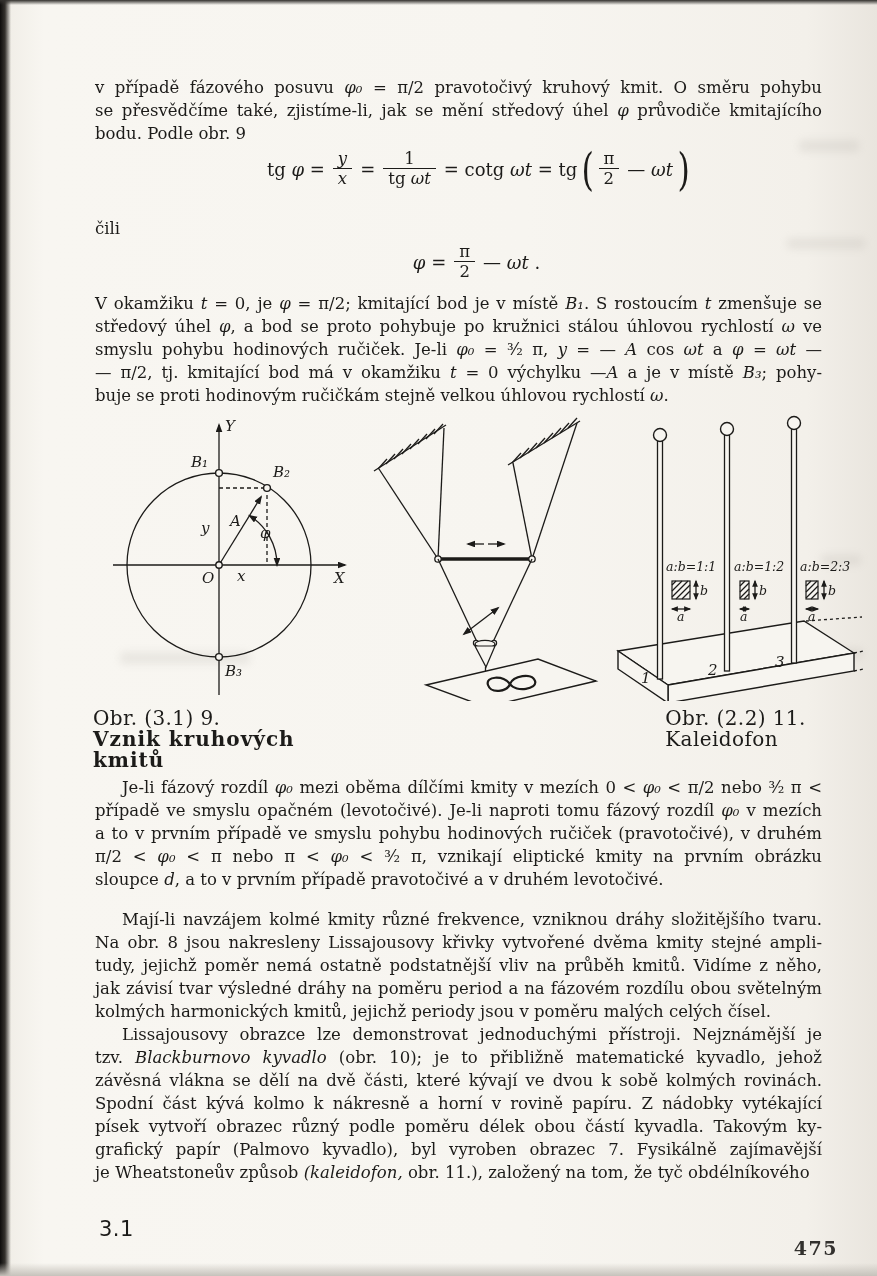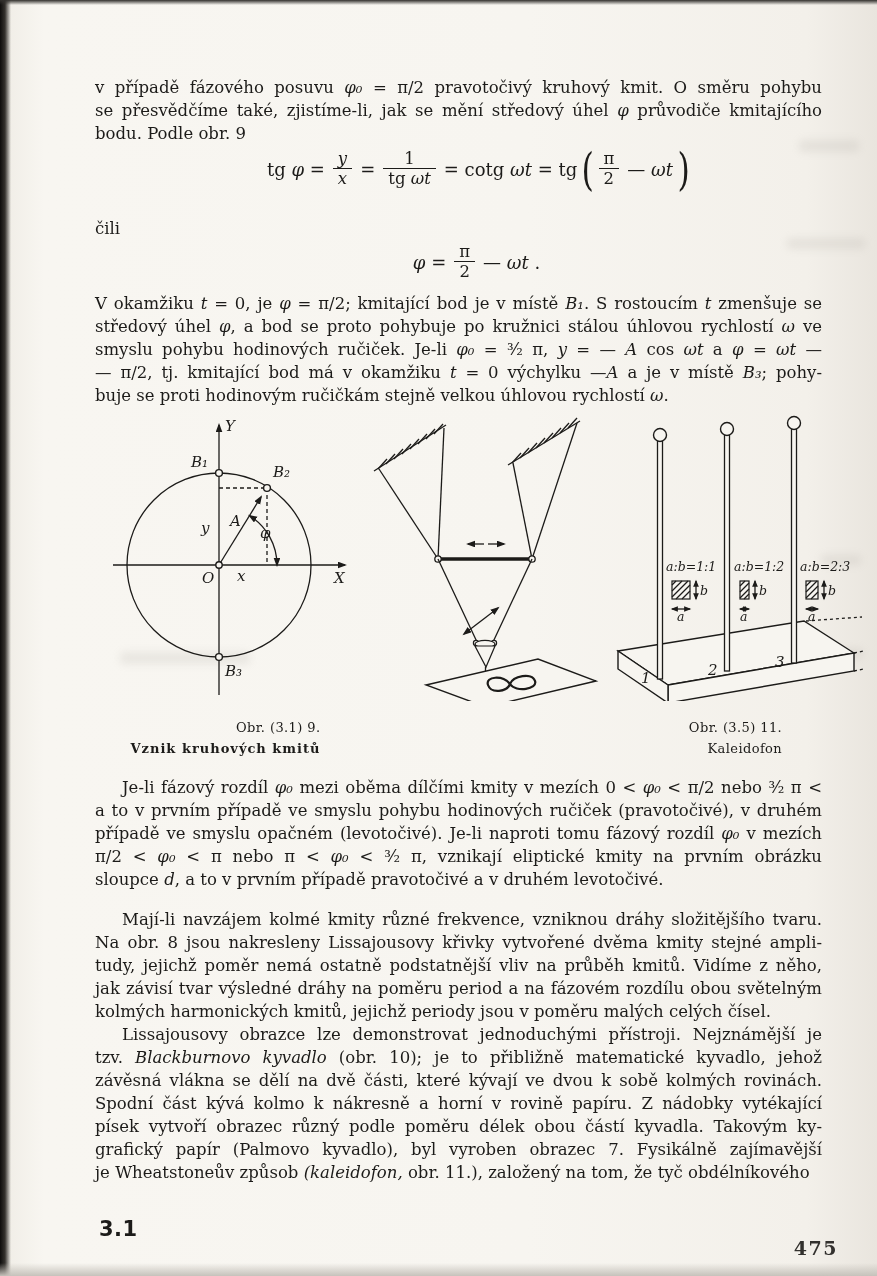--- a/index.html
+++ b/index.html
@@ -32,7 +32,7 @@
   .figrow{position:absolute;left:93px;top:413px;width:770px;display:flex;}
   .figure{display:flex;flex-direction:column;align-items:center;}
   .figure svg{display:block;}
-  .caption{margin-top:16px;text-align:right;font-size:13px;letter-spacing:.4px;line-height:21px;}
+  .caption{margin-top:7px;text-align:left;font-size:20px;letter-spacing:.4px;line-height:21px;}
   .caption .cap2-bold{font-weight:bold;letter-spacing:1px;}
   svg text{font-family:"DejaVu Serif",serif;fill:#1c1b19;}
   svg .lbl{font-size:15px;font-style:italic;}

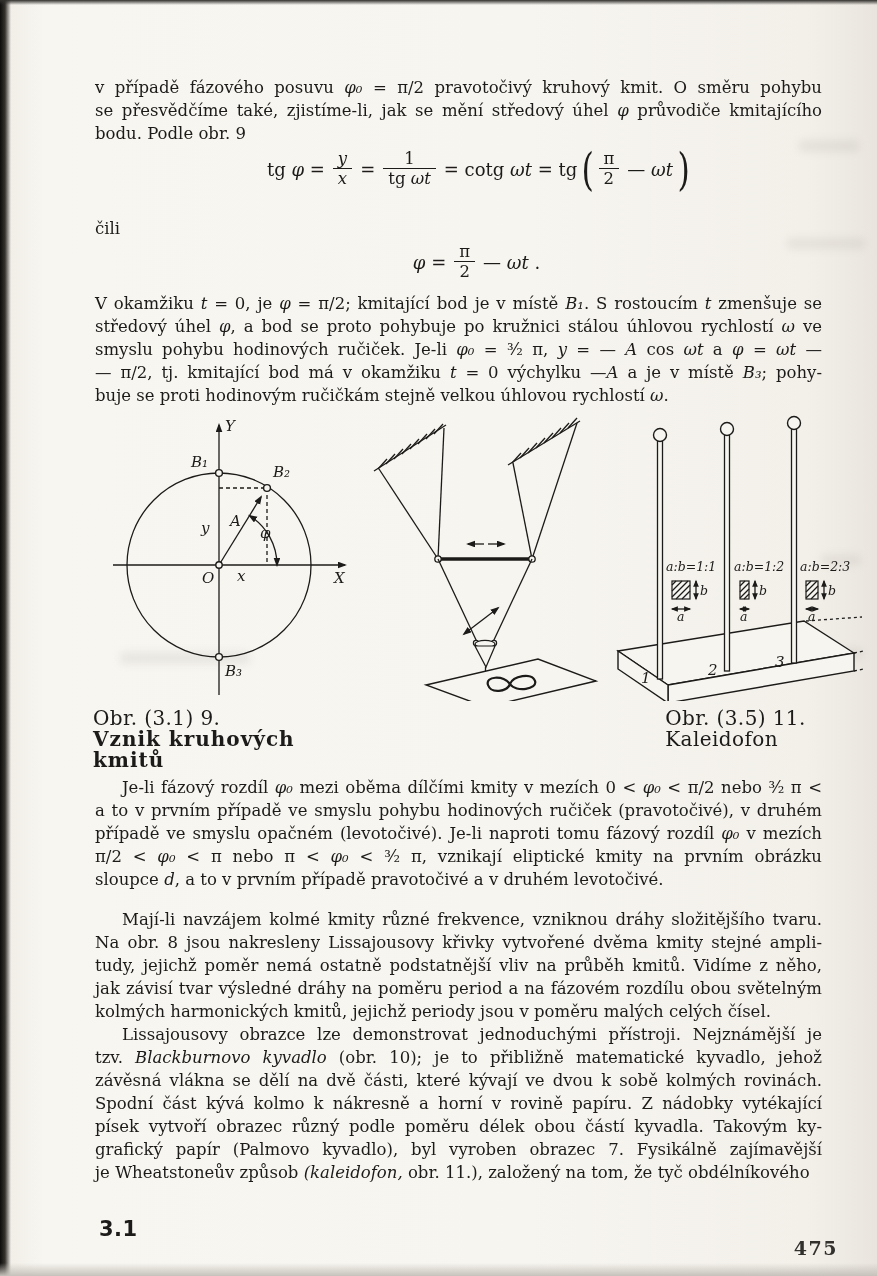--- a/index.html
+++ b/index.html
@@ -288,7 +288,7 @@
         <text x="167" y="254" class="lbl">3</text>
       </svg>
       <div class="caption">
-        <div>Obr. (3.5) 11.</div>
+        <div>Obr. (2.2) 11.</div>
         <div>Kaleidofon</div>
       </div>
     </div>

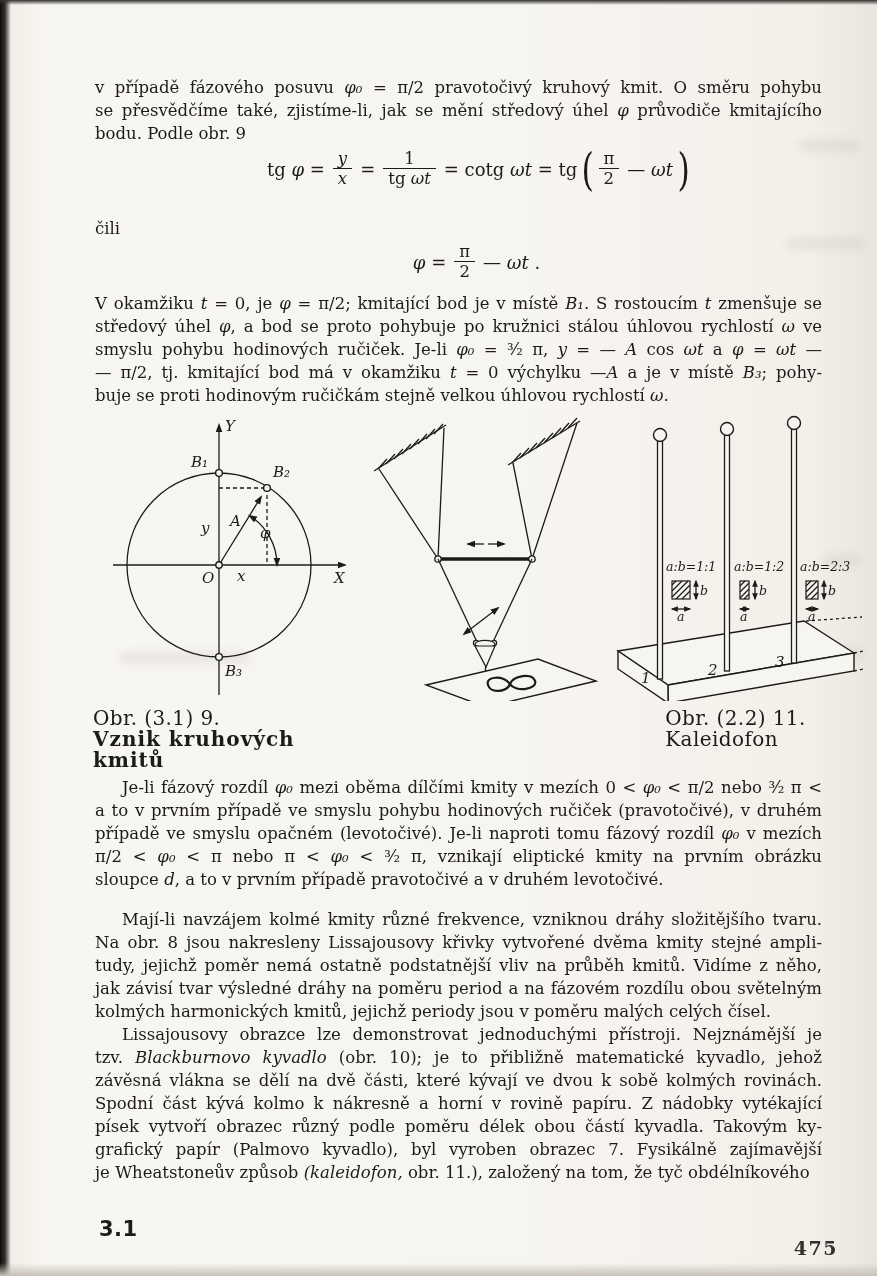--- a/index.html
+++ b/index.html
@@ -296,8 +296,8 @@
 
   <div class="textblock indent" style="top:776px">
       <div class="line">Je-li fázový rozdíl <i>φ₀</i> mezi oběma dílčími kmity v mezích 0 &lt; <i>φ₀</i> &lt; π/2 nebo ³⁄₂ π &lt;</div>
+      <div class="line">případě ve smyslu opačném (levotočivé). Je-li naproti tomu fázový rozdíl <i>φ₀</i> v mezích</div>
       <div class="line">a to v prvním případě ve smyslu pohybu hodinových ručiček (pravotočivé), v druhém</div>
-      <div class="line">případě ve smyslu opačném (levotočivé). Je-li naproti tomu fázový rozdíl <i>φ₀</i> v mezích</div>
       <div class="line">π/2 &lt; <i>φ₀</i> &lt; π nebo π &lt; <i>φ₀</i> &lt; ³⁄₂ π, vznikají eliptické kmity na prvním obrázku</div>
       <div class="line last">sloupce <i>d</i>, a to v prvním případě pravotočivé a v druhém levotočivé.</div>
     </div>

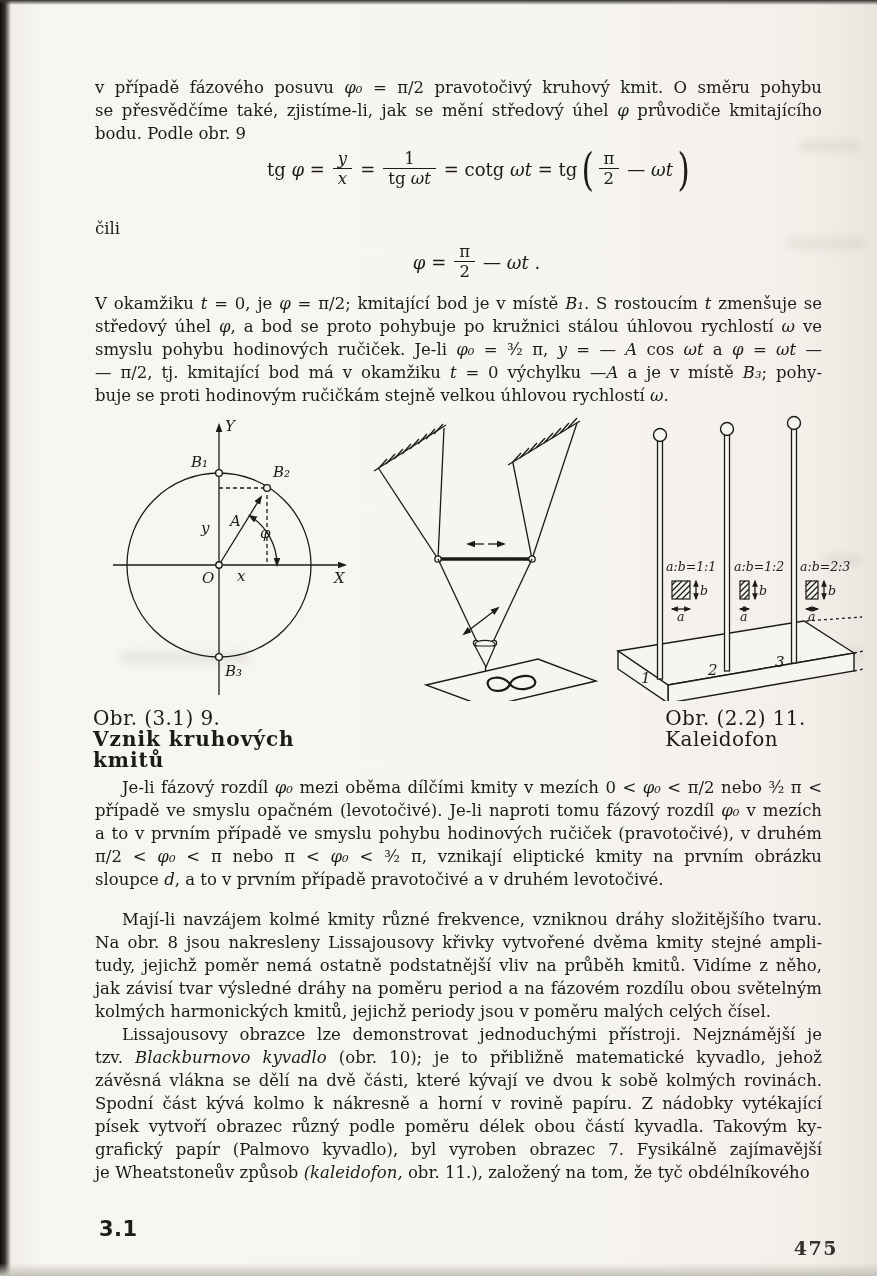--- a/index.html
+++ b/index.html
@@ -40,7 +40,7 @@
   svg .stroke{stroke:#1c1b19;fill:none;stroke-width:1.3;}
   
   .section-num{position:absolute;left:99px;top:1217px;font-family:"DejaVu Sans",sans-serif;
-               font-weight:bold;font-size:21px;letter-spacing:.5px;}
+               font-weight:normal;font-size:21px;letter-spacing:.5px;}
   .page-num{position:absolute;right:39px;top:1221px;font-size:19px;font-weight:bold;
             letter-spacing:1.5px;color:#33312e;margin-top:16px;}
 </style>

